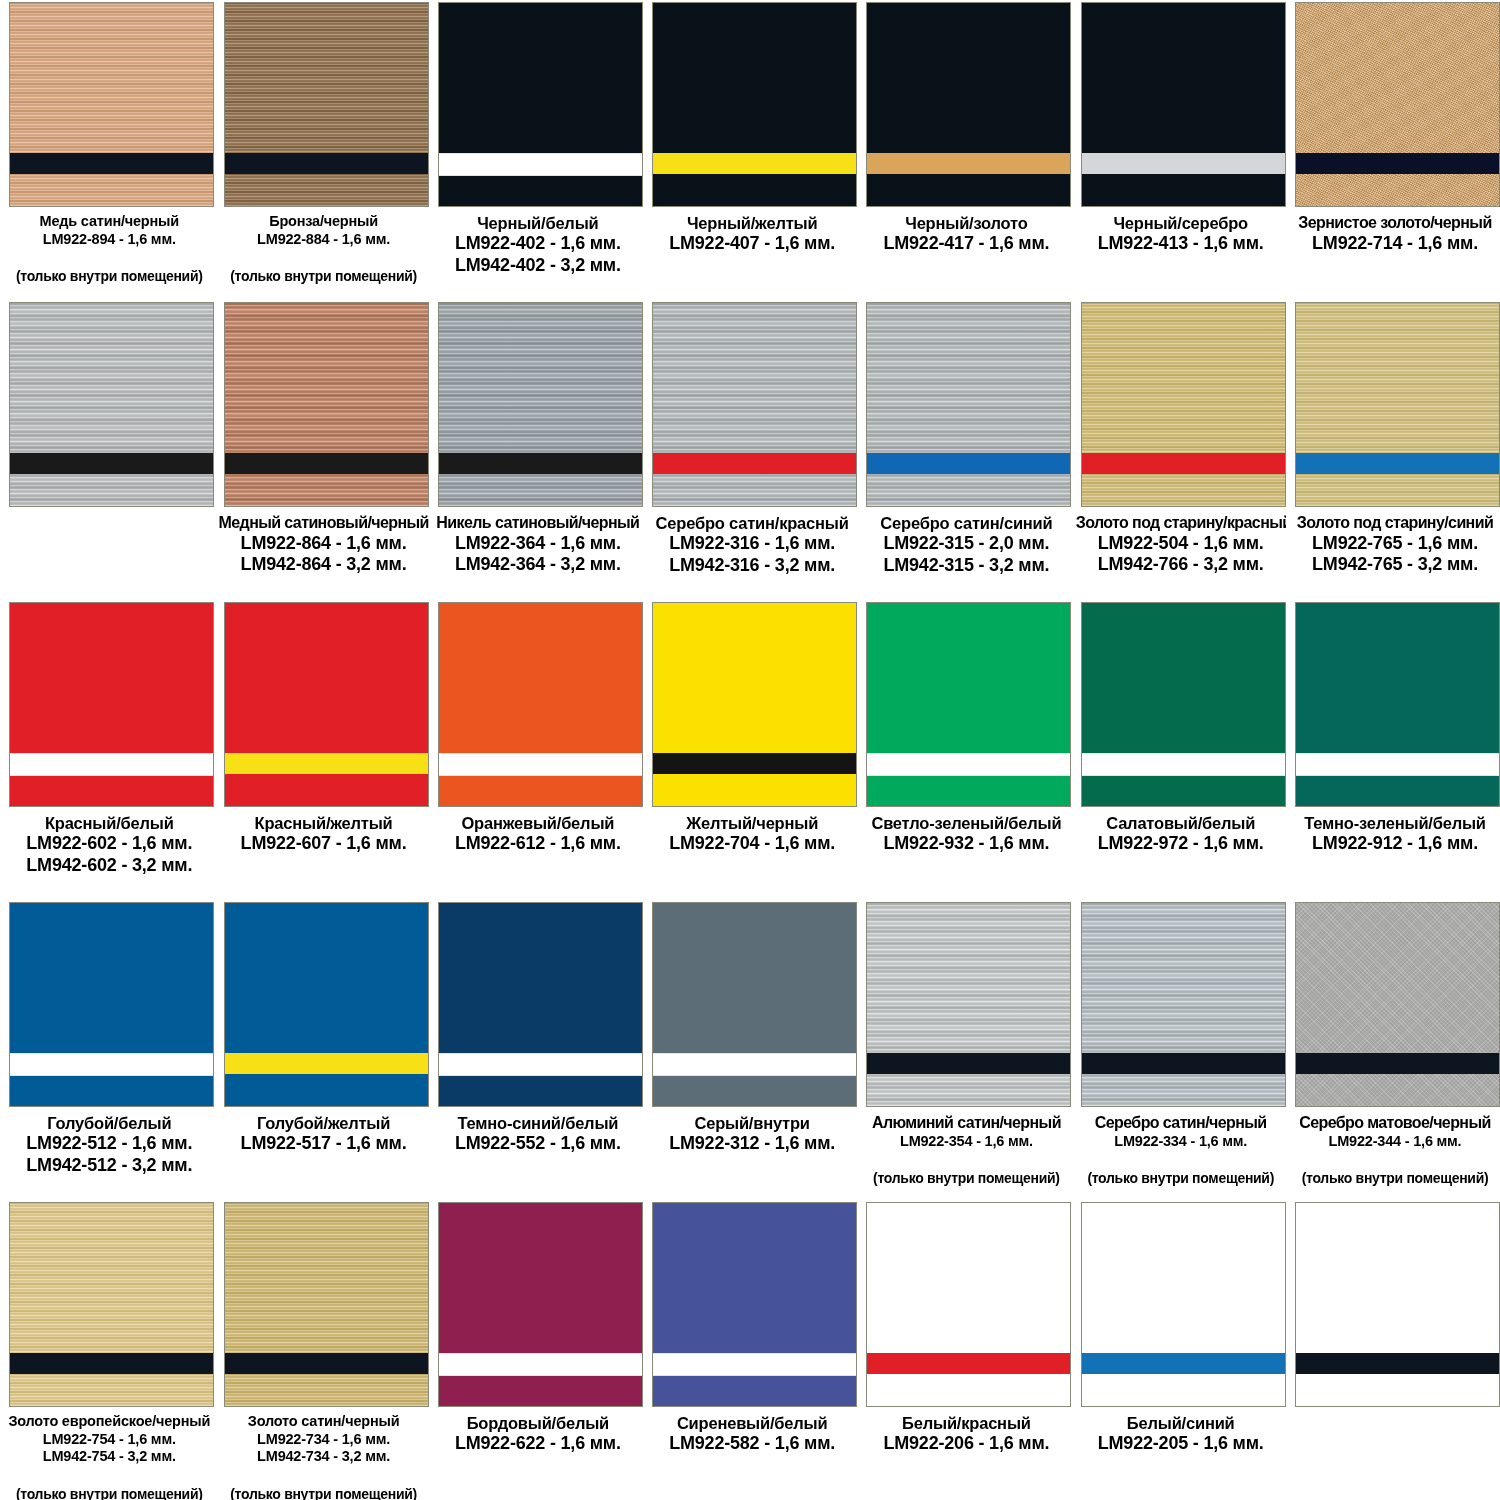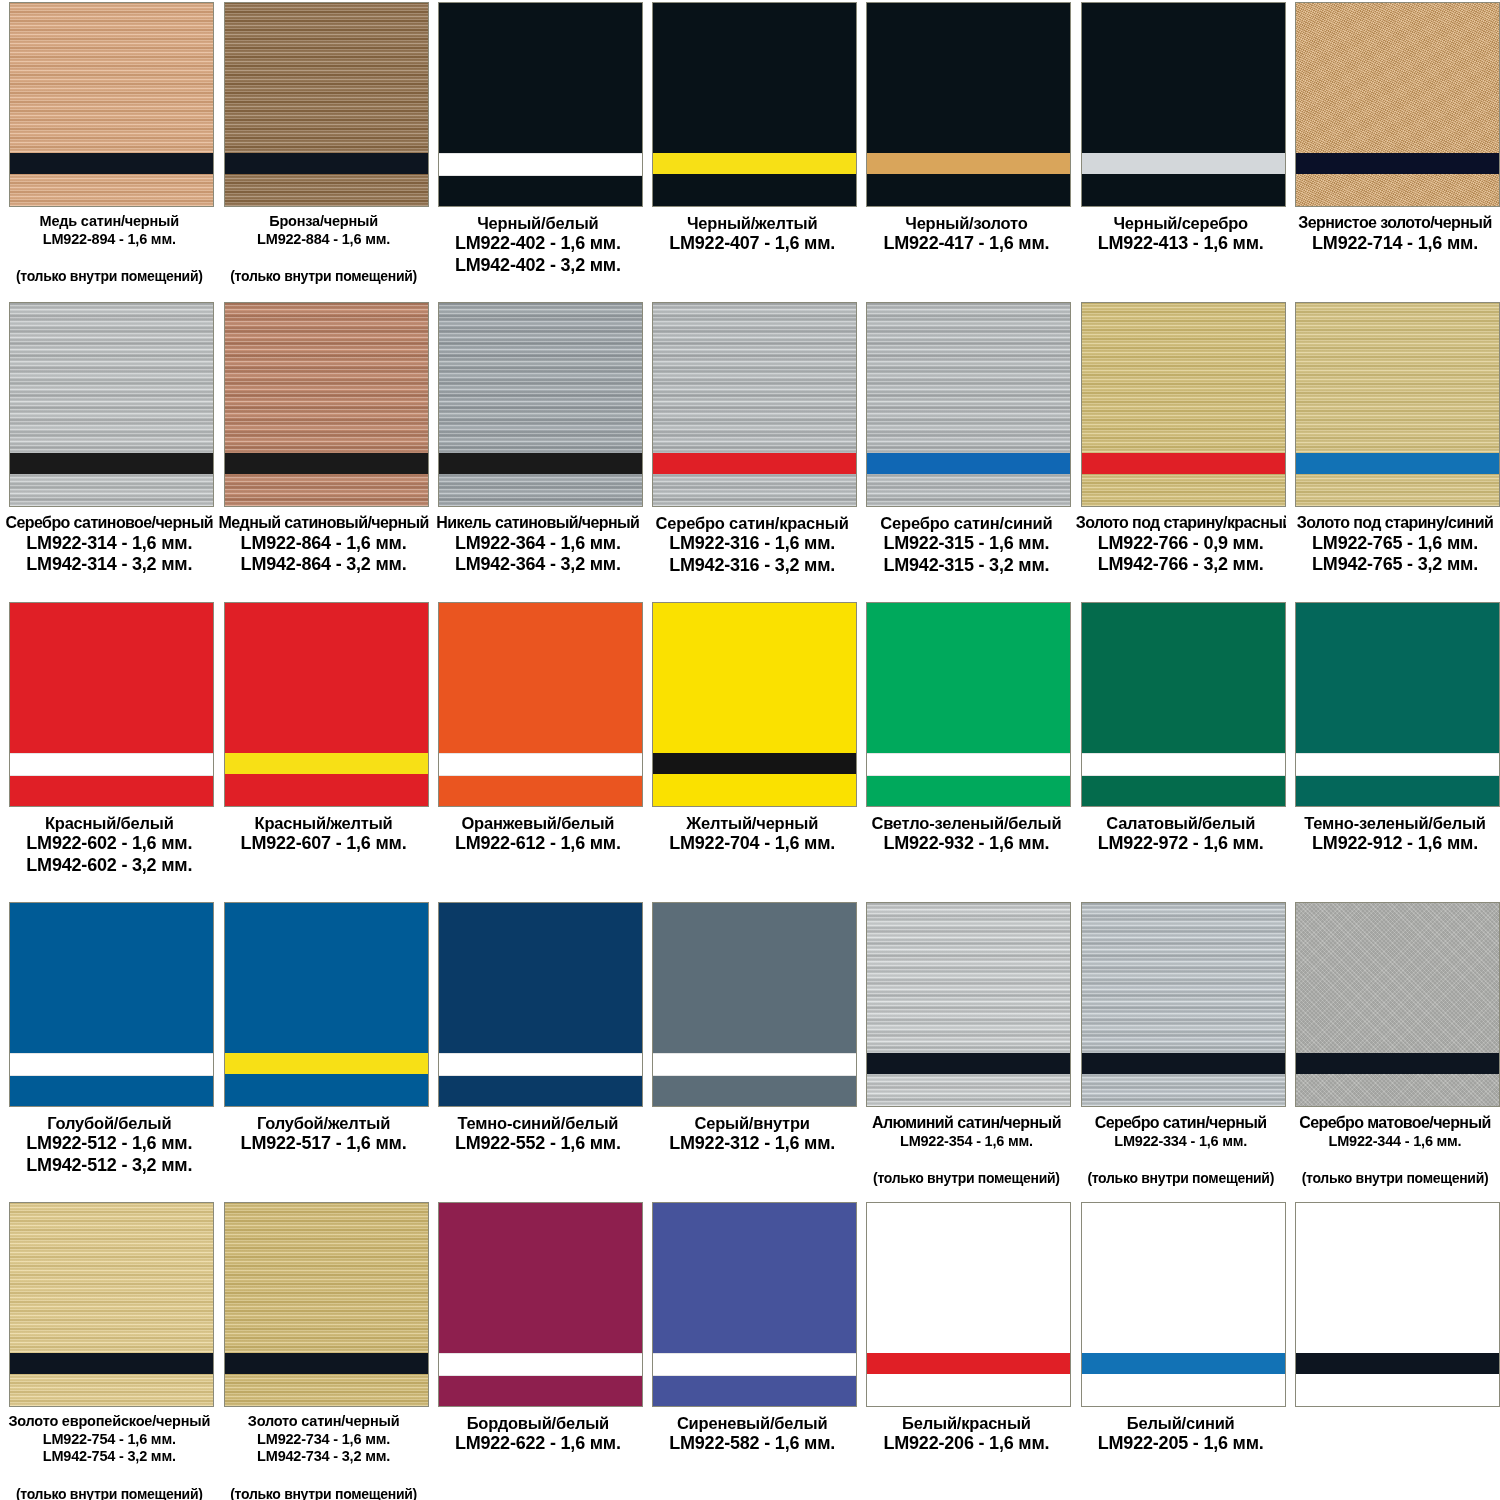--- a/index.html
+++ b/index.html
@@ -182,11 +182,6 @@
         <div class="face"></div>
         <div class="core" style="background: rgb(26, 26, 26);"></div>
       </div>
-      <div class="caption">
-        <span class="cap-line cap-name">Серебро сатиновое/черный</span>
-        <span class="cap-line cap-code">LM922-314 - 1,6 мм.</span>
-        <span class="cap-line cap-code">LM942-314 - 3,2 мм.</span>
-      </div>
     </div>
     <div class="cell squeeze">
       <div class="swatch tex-brush2" style="background: rgb(201, 138, 107);">

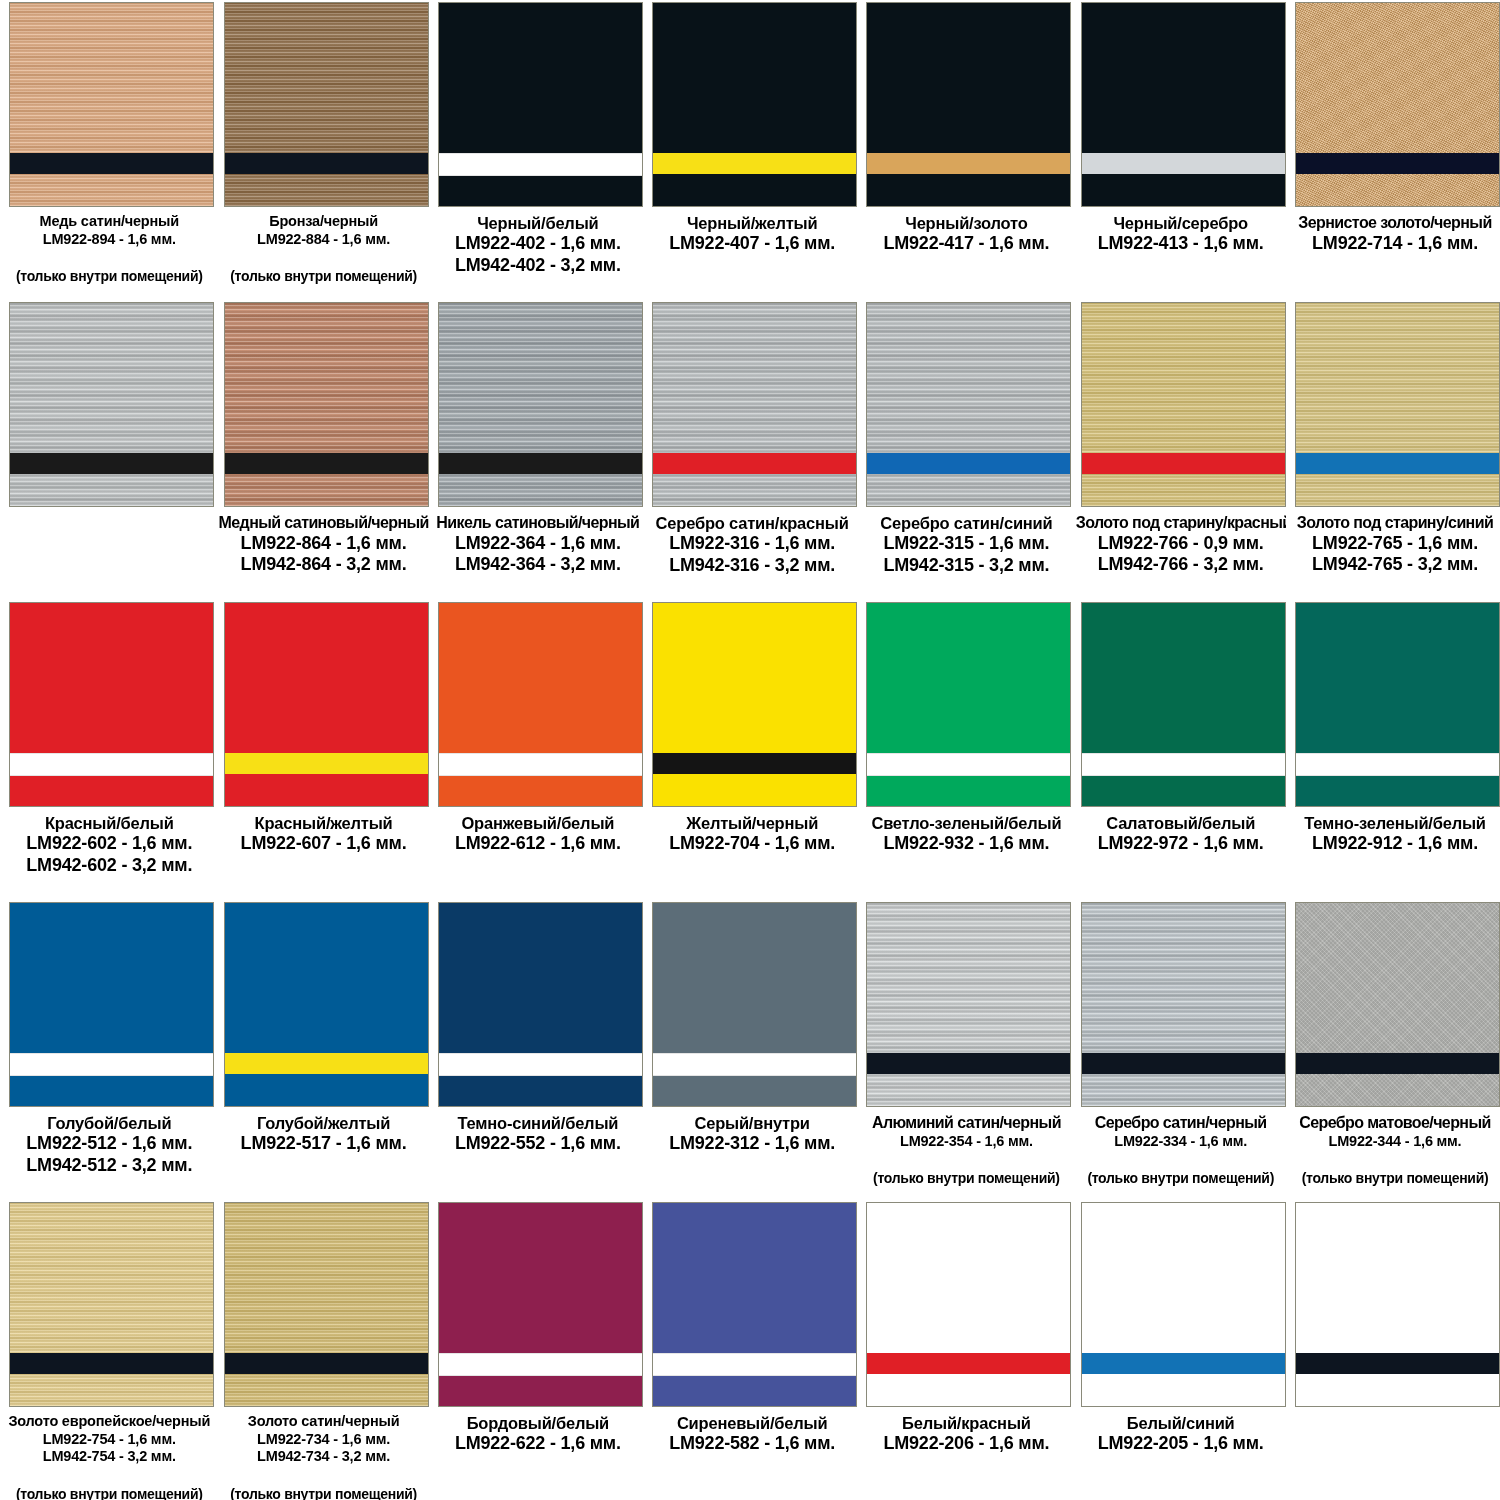--- a/index.html
+++ b/index.html
@@ -223,7 +223,7 @@
       </div>
       <div class="caption">
         <span class="cap-line cap-name">Серебро сатин/синий</span>
-        <span class="cap-line cap-code">LM922-315 - 1,6 мм.</span>
+        <span class="cap-line cap-code">LM922-315 - 2,0 мм.</span>
         <span class="cap-line cap-code">LM942-315 - 3,2 мм.</span>
       </div>
     </div>

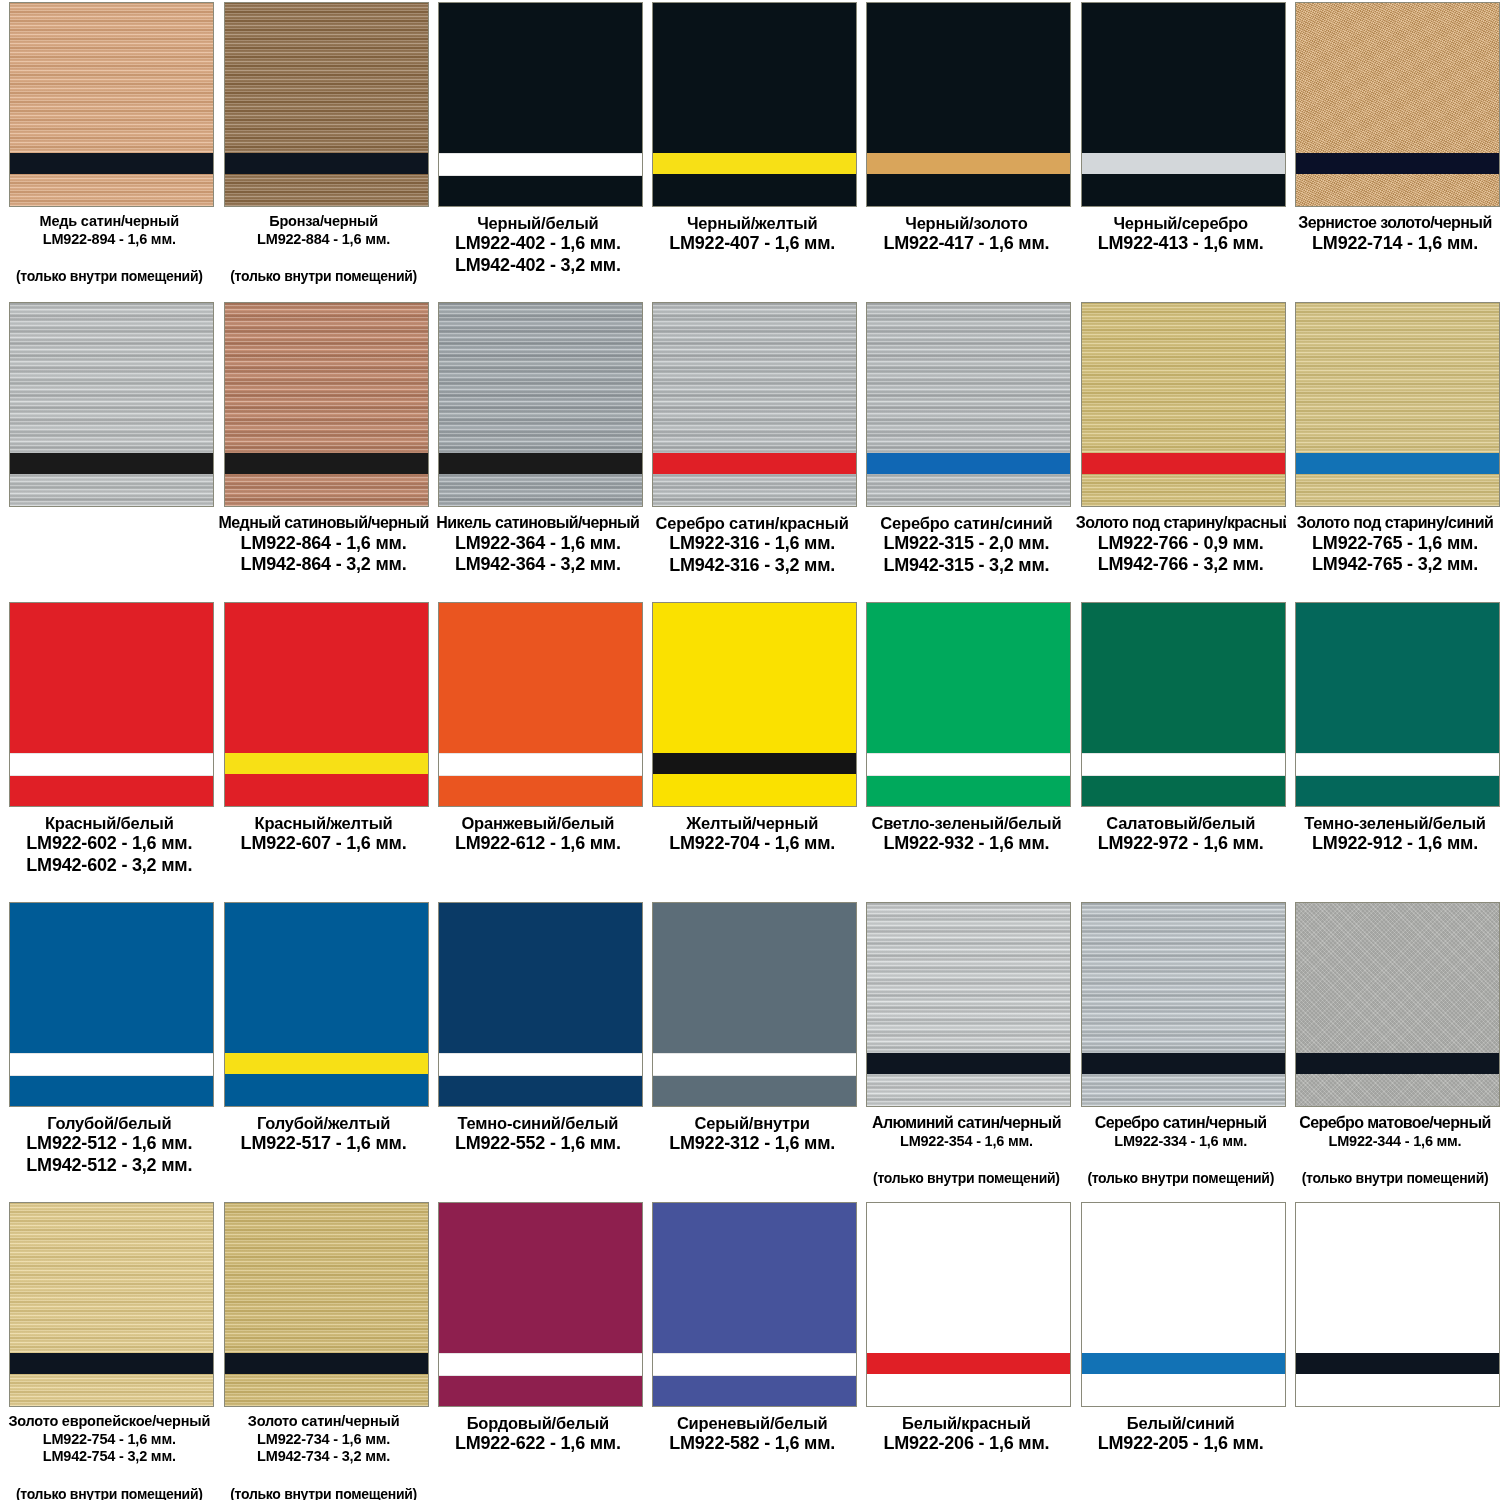--- a/index.html
+++ b/index.html
@@ -234,7 +234,7 @@
       </div>
       <div class="caption">
         <span class="cap-line cap-name">Золото под старину/красный</span>
-        <span class="cap-line cap-code">LM922-766 - 0,9 мм.</span>
+        <span class="cap-line cap-code">LM922-504 - 1,6 мм.</span>
         <span class="cap-line cap-code">LM942-766 - 3,2 мм.</span>
       </div>
     </div>

